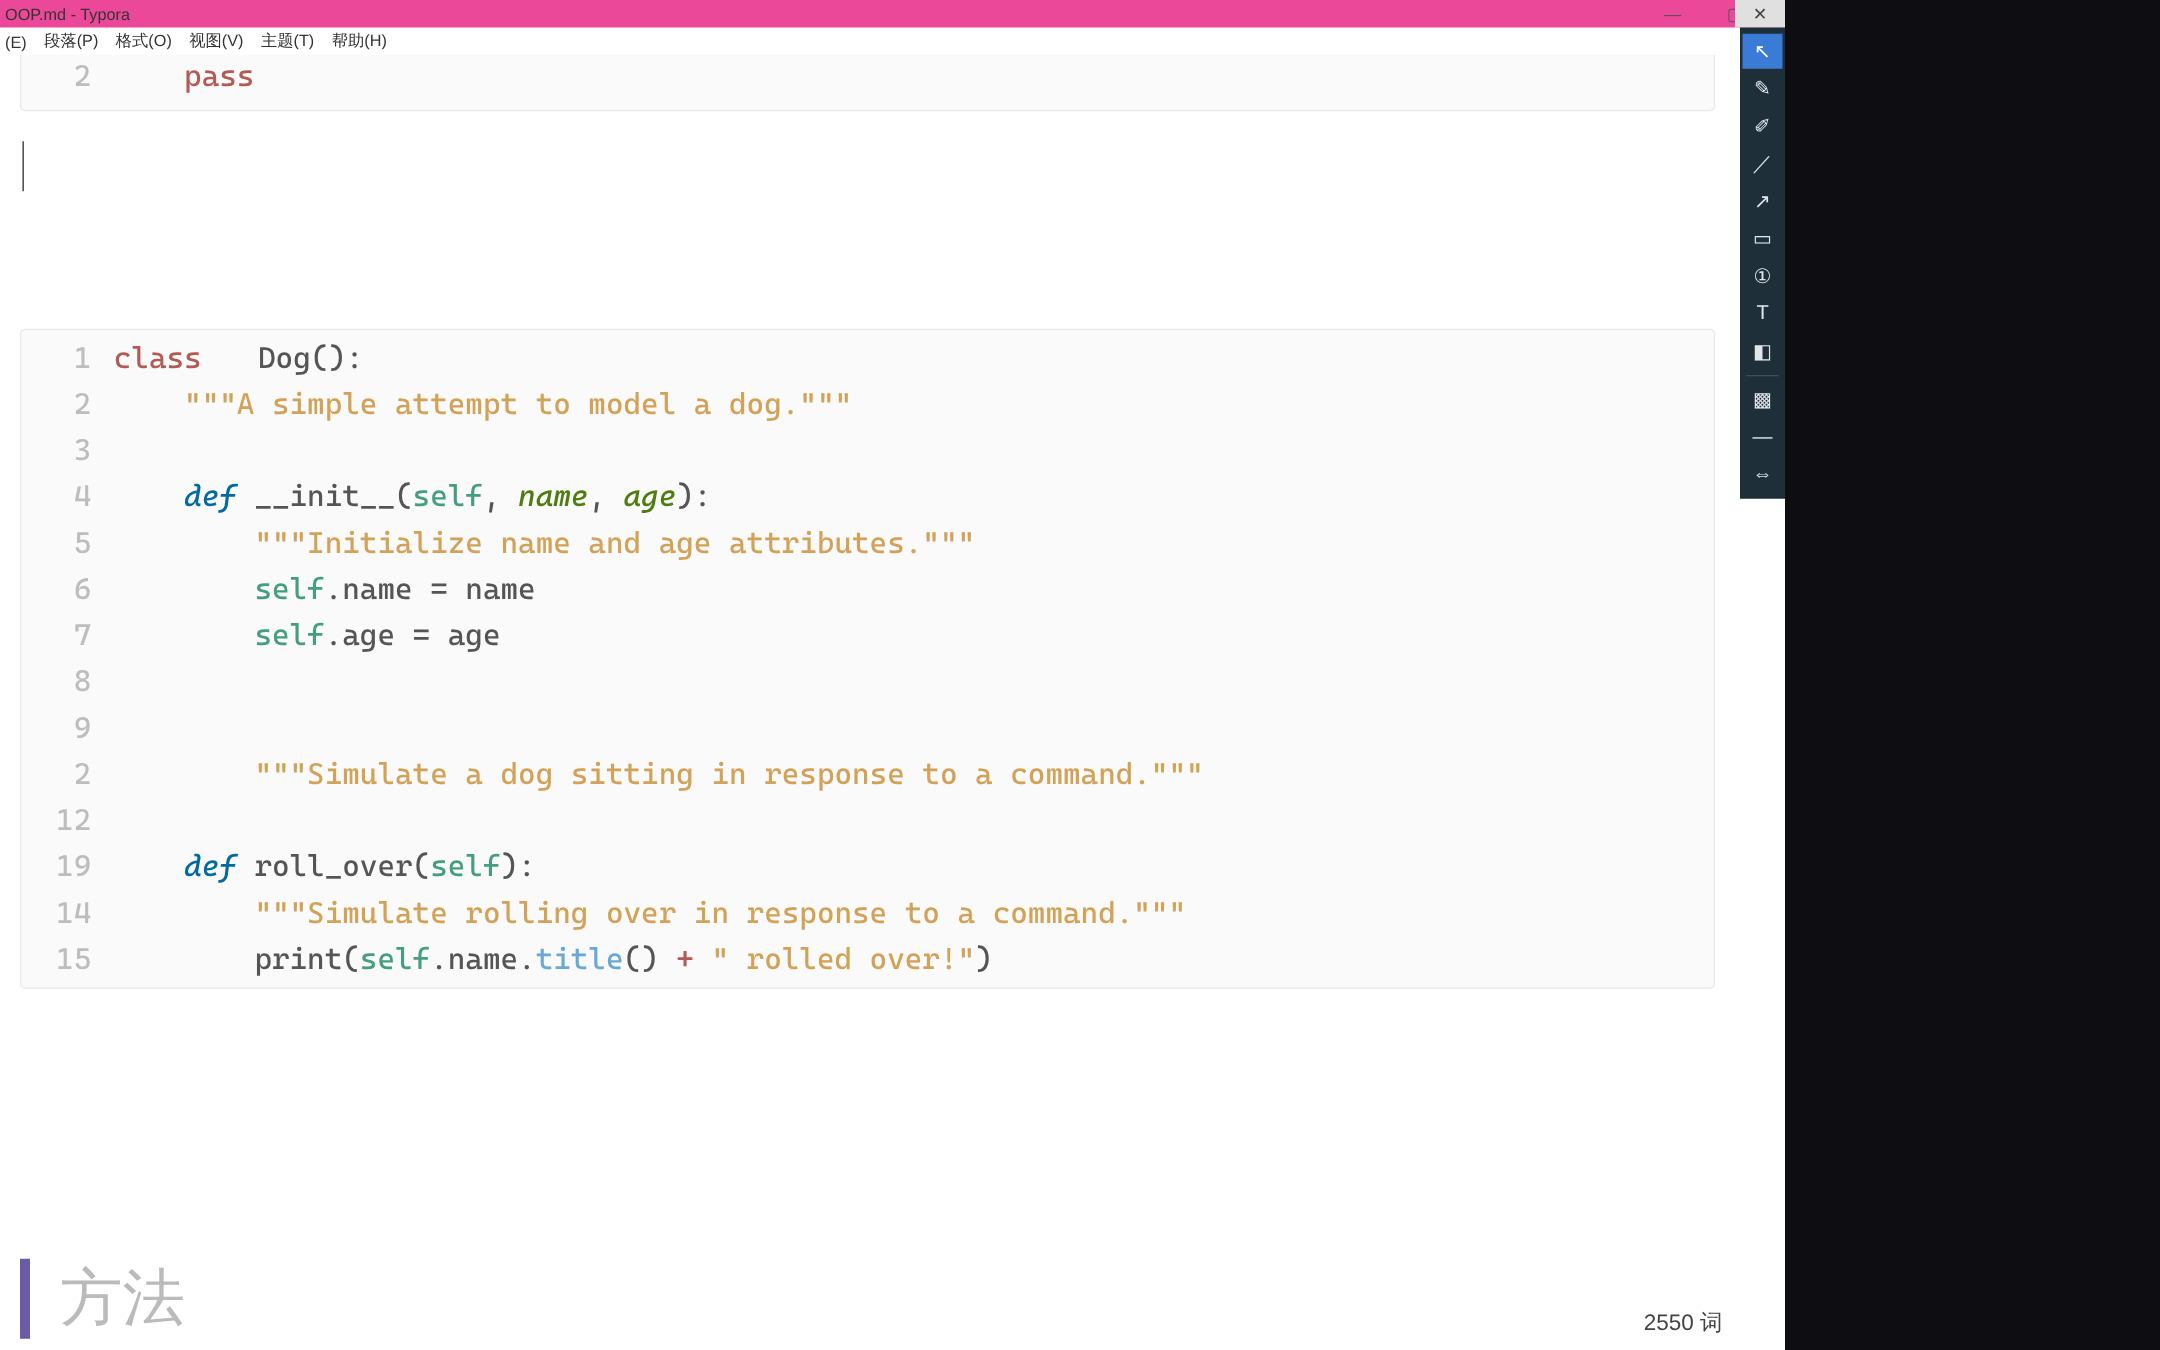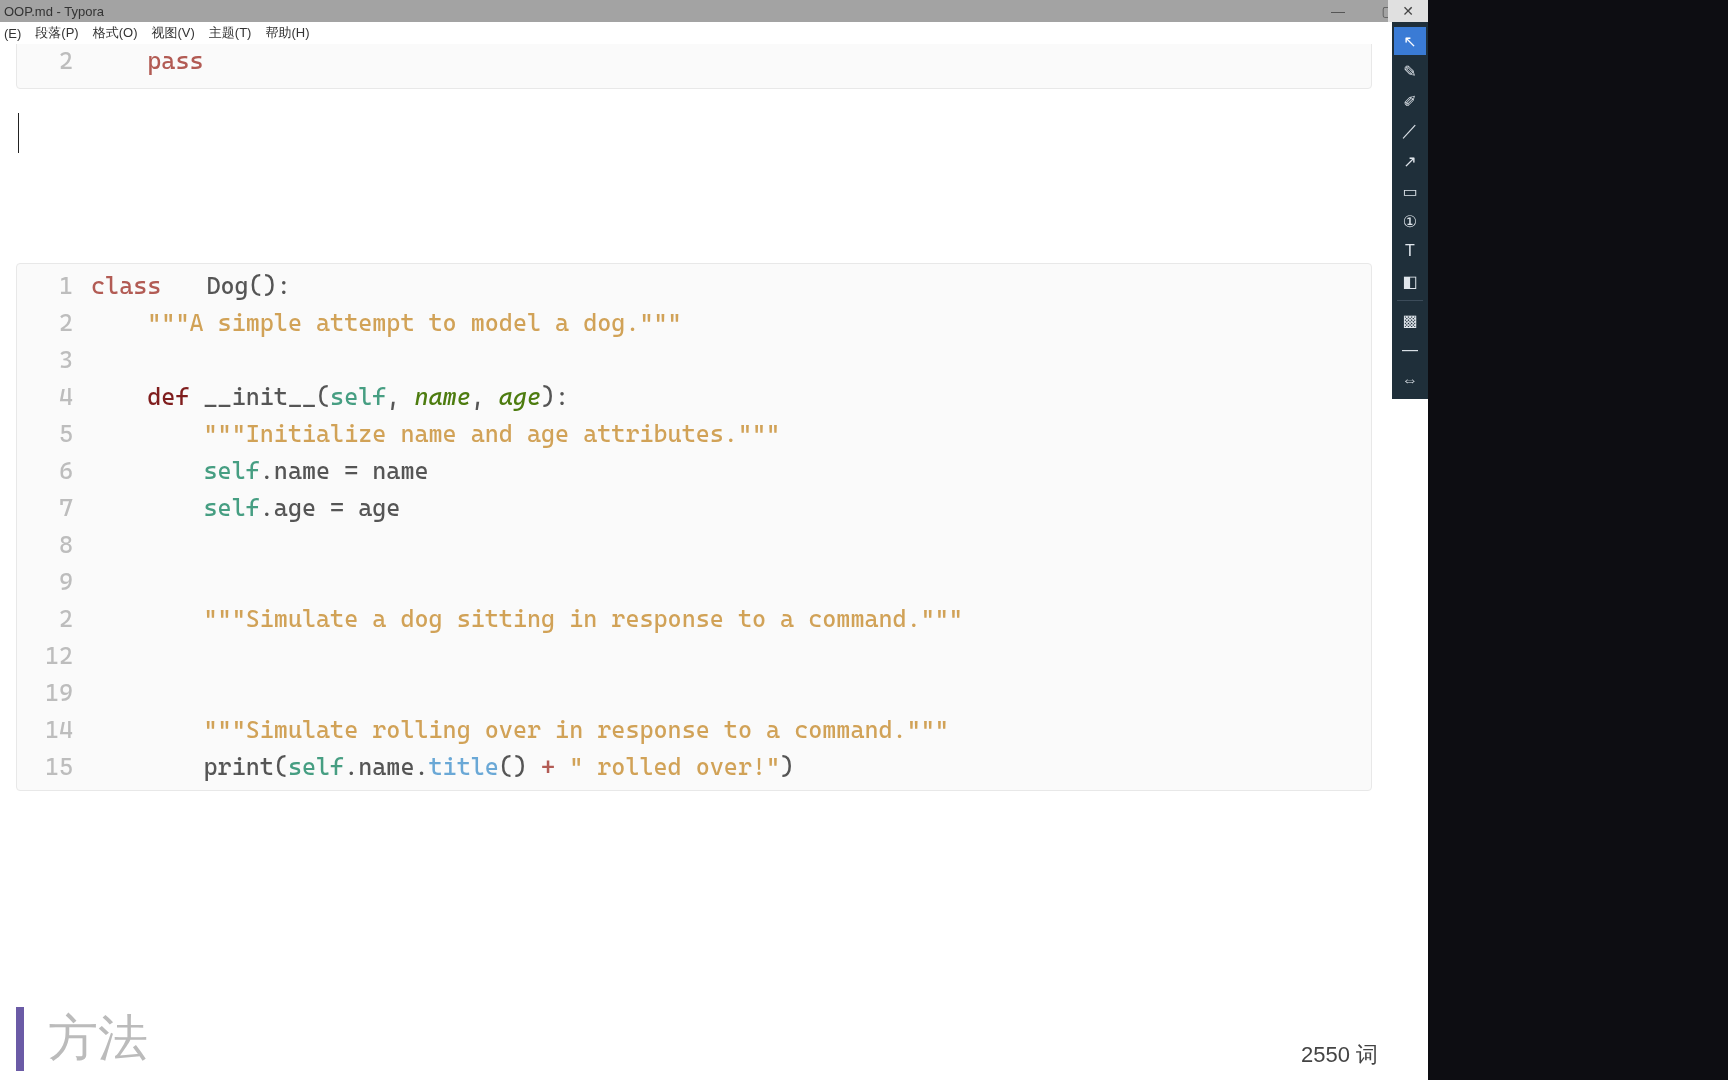--- a/index.html
+++ b/index.html
@@ -19,7 +19,7 @@
     font-size: 13px;
     color: #333;
     padding: 0 4px;
-    background: #a3a3a3;
+    background: #ec4899;
   }
   .titlebar .file-title {
     flex: none;

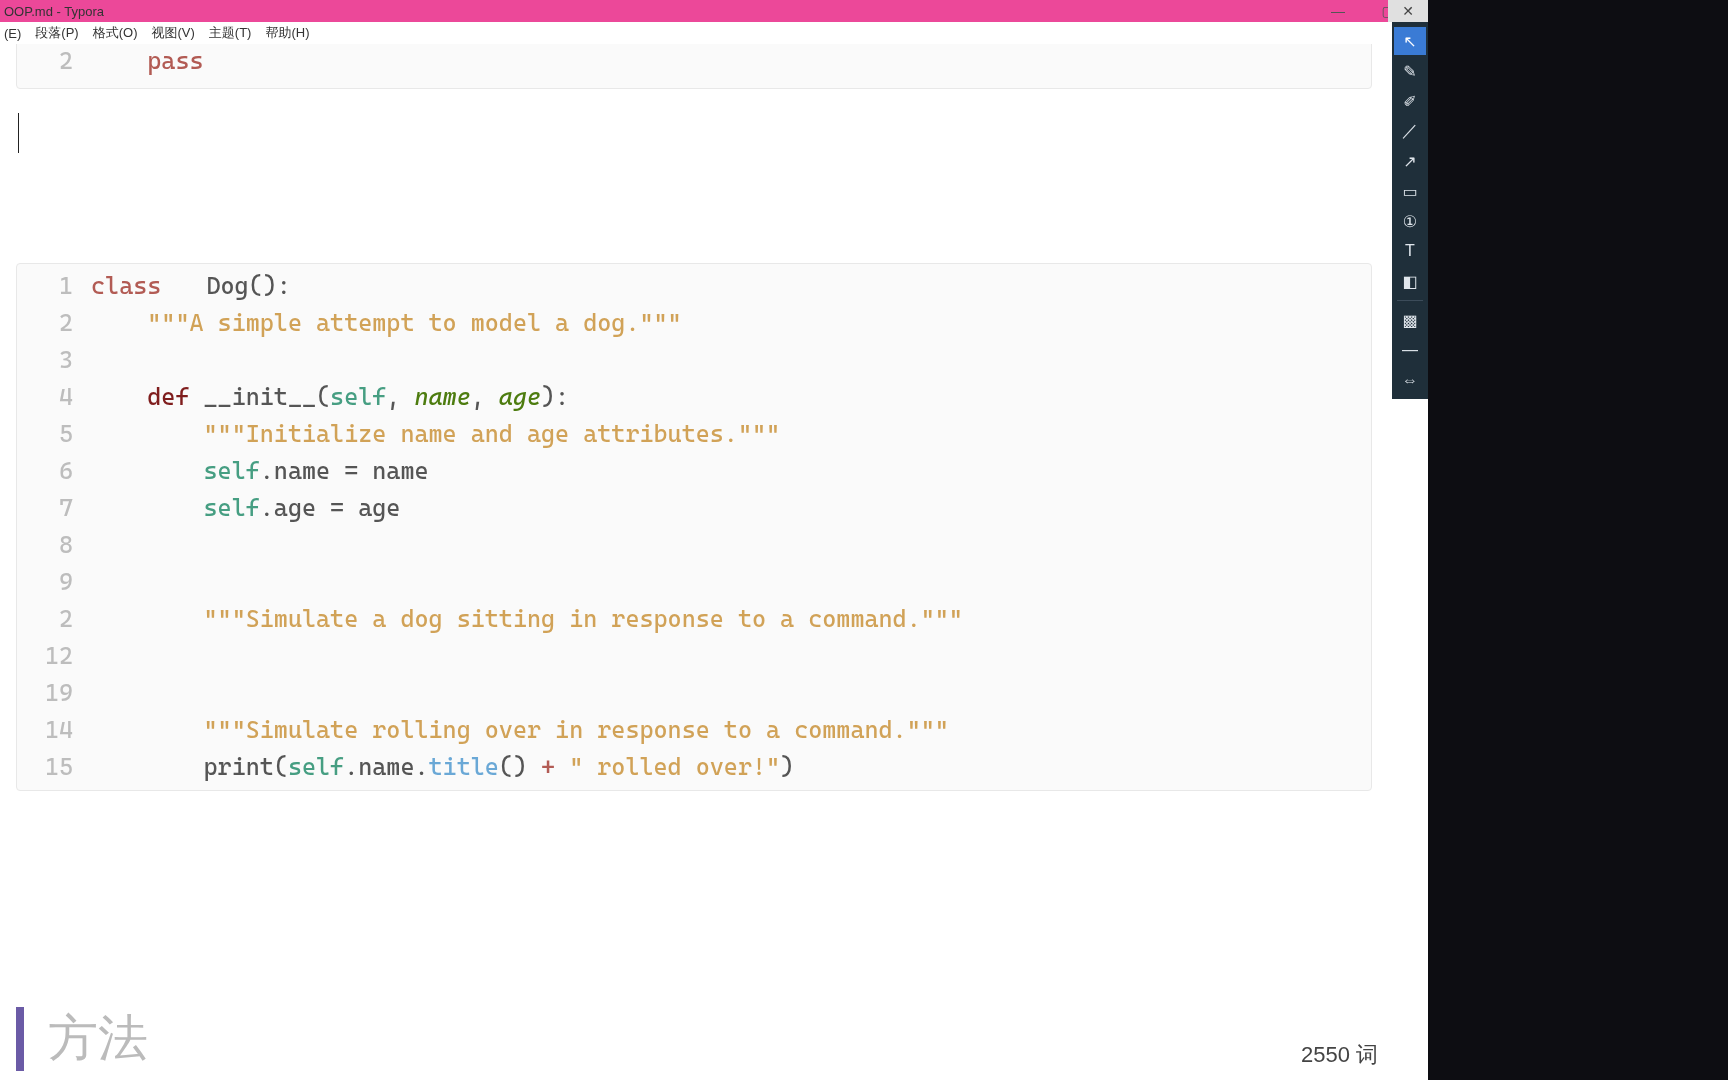--- a/index.html
+++ b/index.html
@@ -107,7 +107,7 @@
   .tk-kw   { color: #b25b54; }
   .tk-cls  { color: #555; margin-left: 31px; }
   .tk-str  { color: #d1a257; }
-  .tk-def  { color: #7f1d1d; }
+  .tk-def  { color: #0369a1; font-style: italic; }
   .tk-fn   { color: #555; text-align: center; }
   .tk-self { color: #469e82; }
   .tk-arg  { color: #4d7c0f; font-style: italic; }

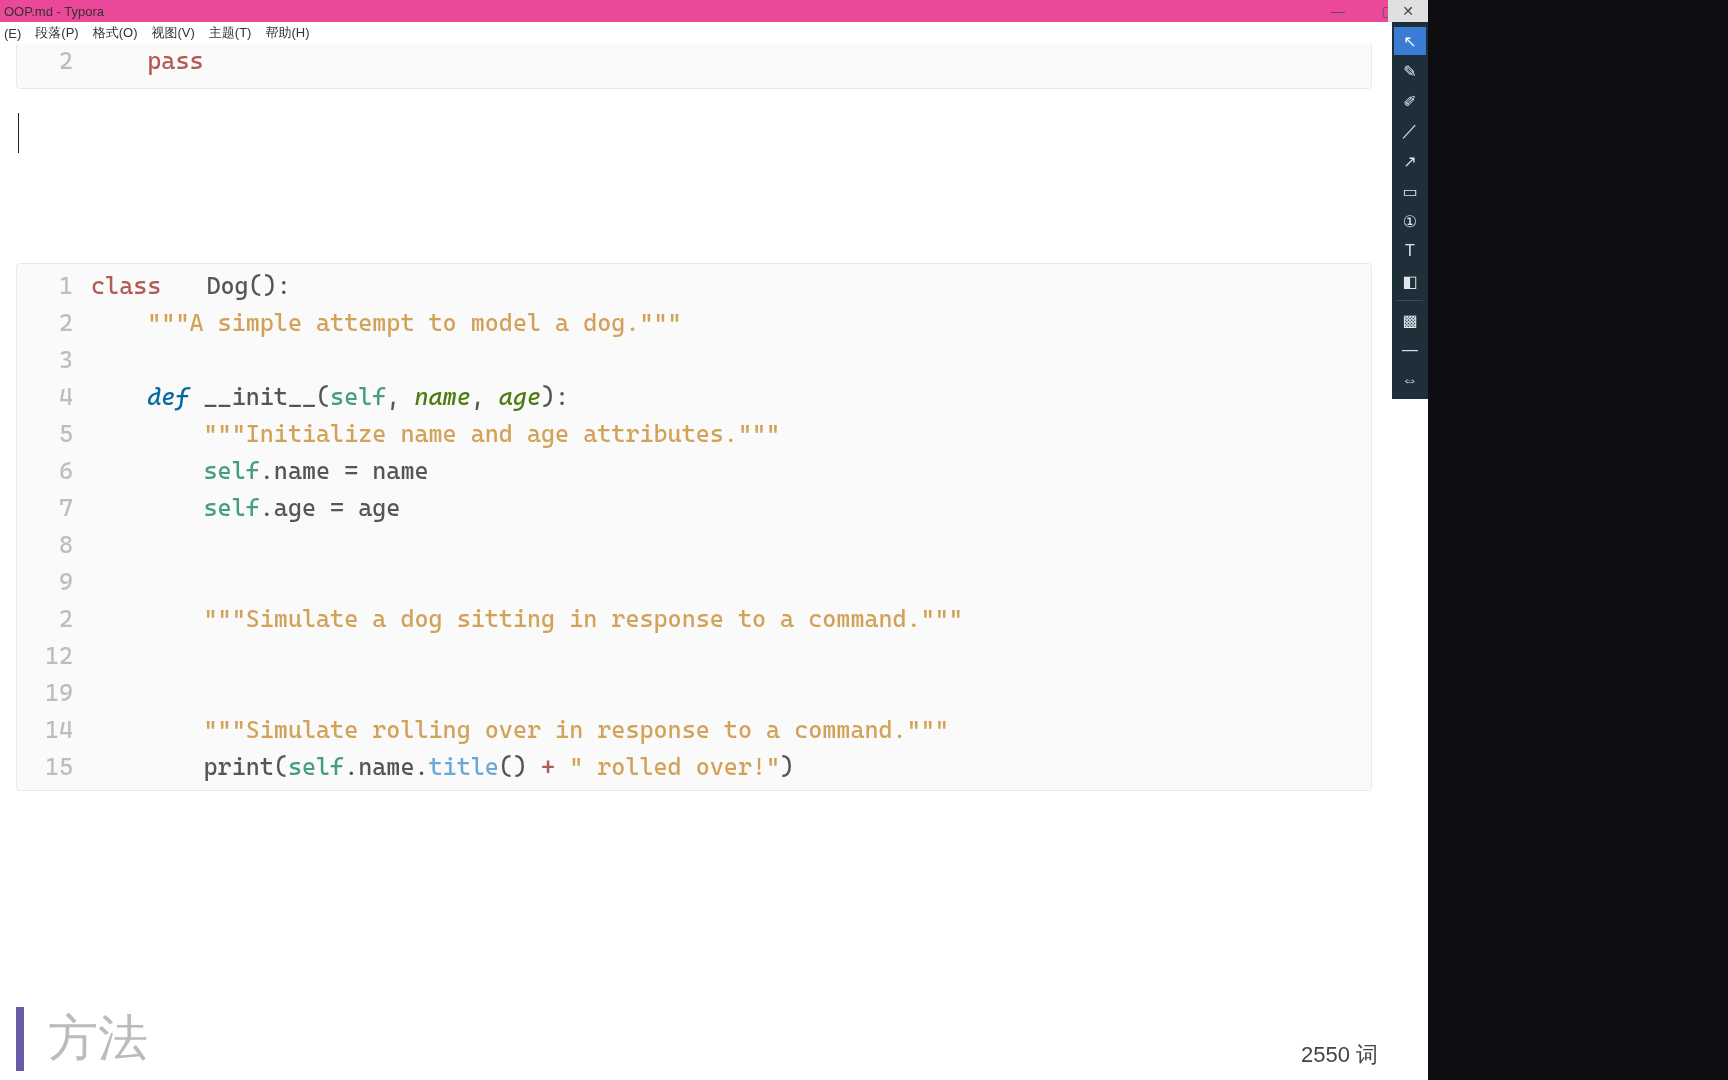--- a/index.html
+++ b/index.html
@@ -229,7 +229,7 @@
       <div class="code-line"><span class="ln">9</span></div>
       <div class="code-line"><span class="ln">2</span><span class="code"><span>        </span><span class="tk-str">"""Simulate a dog sitting in response to a command."""</span></span></div>
       <div class="code-line"><span class="ln">12</span><span class="code"></span></div>
-      <div class="code-line"><span class="ln">19</span></div>
+      <div class="code-line"><span class="ln">19</span><span class="code"><span>    </span><span class="tk-def">def </span><span class="tk-fn">roll_over</span><span>(</span><span class="tk-self">self</span><span>):</span></span></div>
       <div class="code-line"><span class="ln">14</span><span class="code"><span>        </span><span class="tk-str">"""Simulate rolling over in response to a command."""</span></span></div>
       <div class="code-line"><span class="ln">15</span><span class="code"><span>        </span><span>print(</span><span class="tk-self">self</span><span>.name.</span><span class="tk-call">title</span><span>() </span><span class="tk-plus">+</span><span> </span><span class="tk-str">" rolled over!"</span><span>)</span></span></div>
     </div>

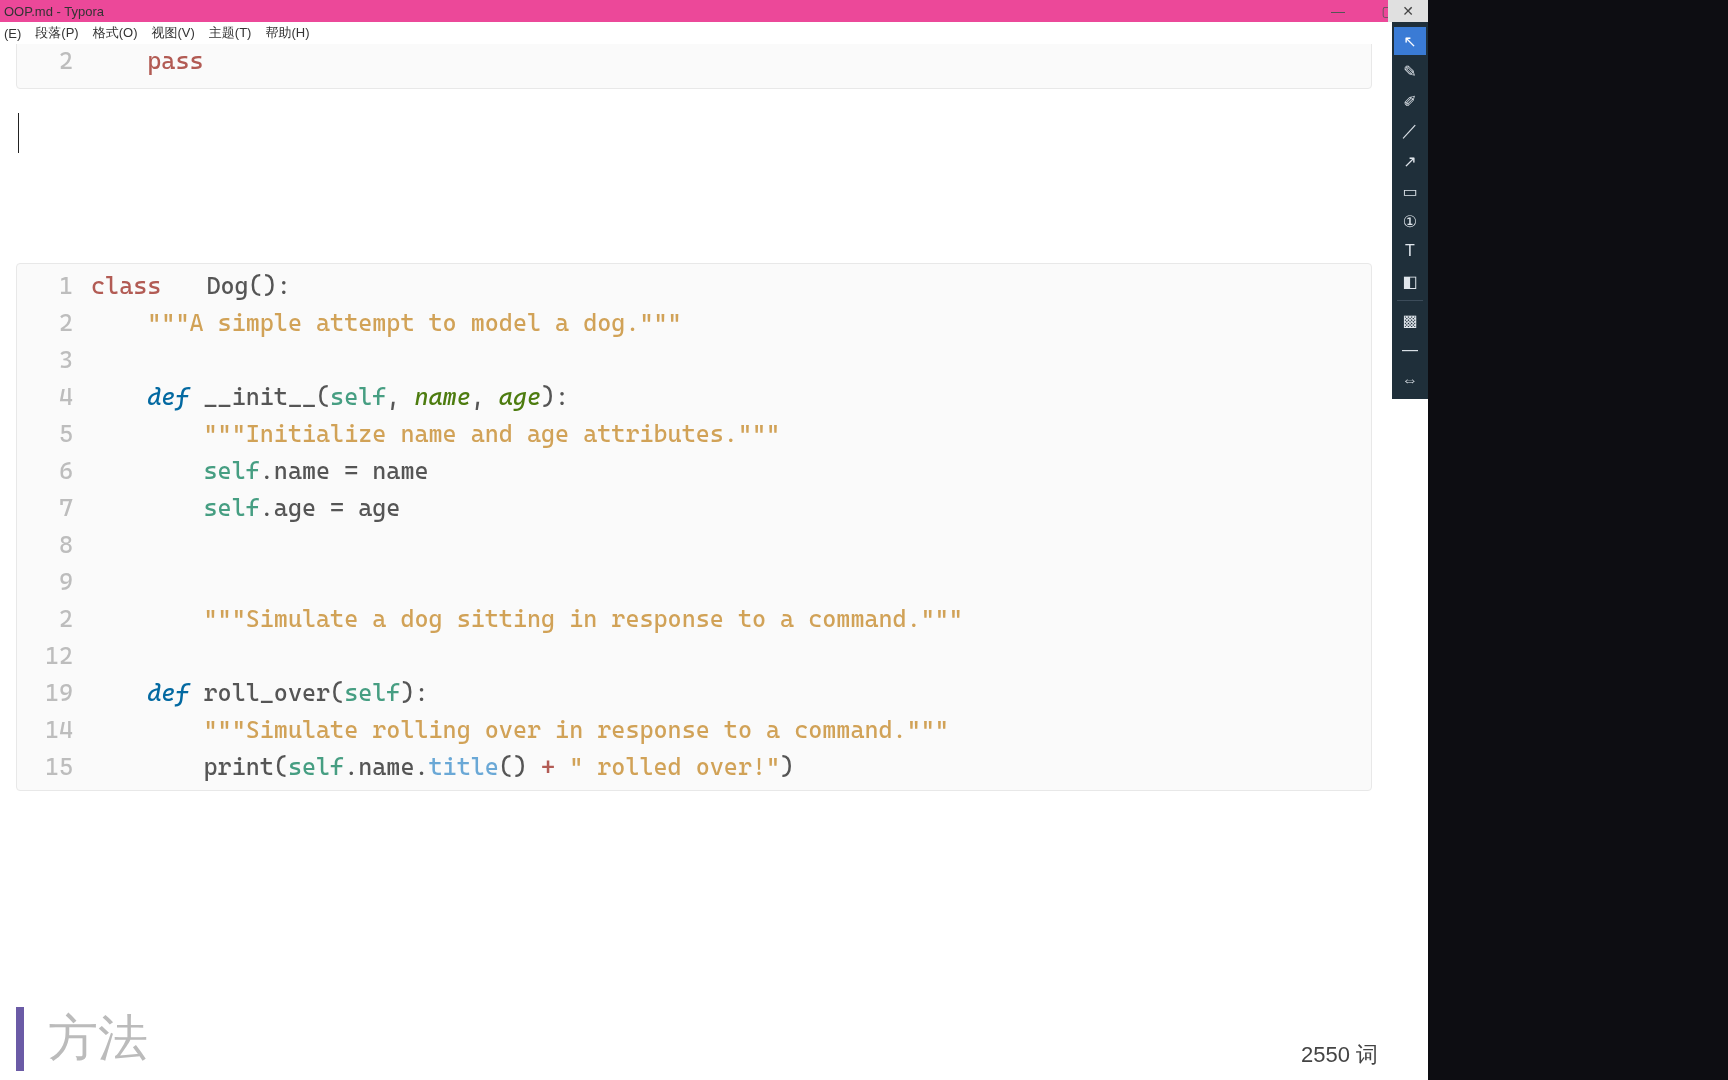--- a/index.html
+++ b/index.html
@@ -144,7 +144,7 @@
     position: absolute;
     right: 350px;
     bottom: 10px;
-    font-size: 22px;
+    font-size: 18px;
     color: #444;
   }
 

